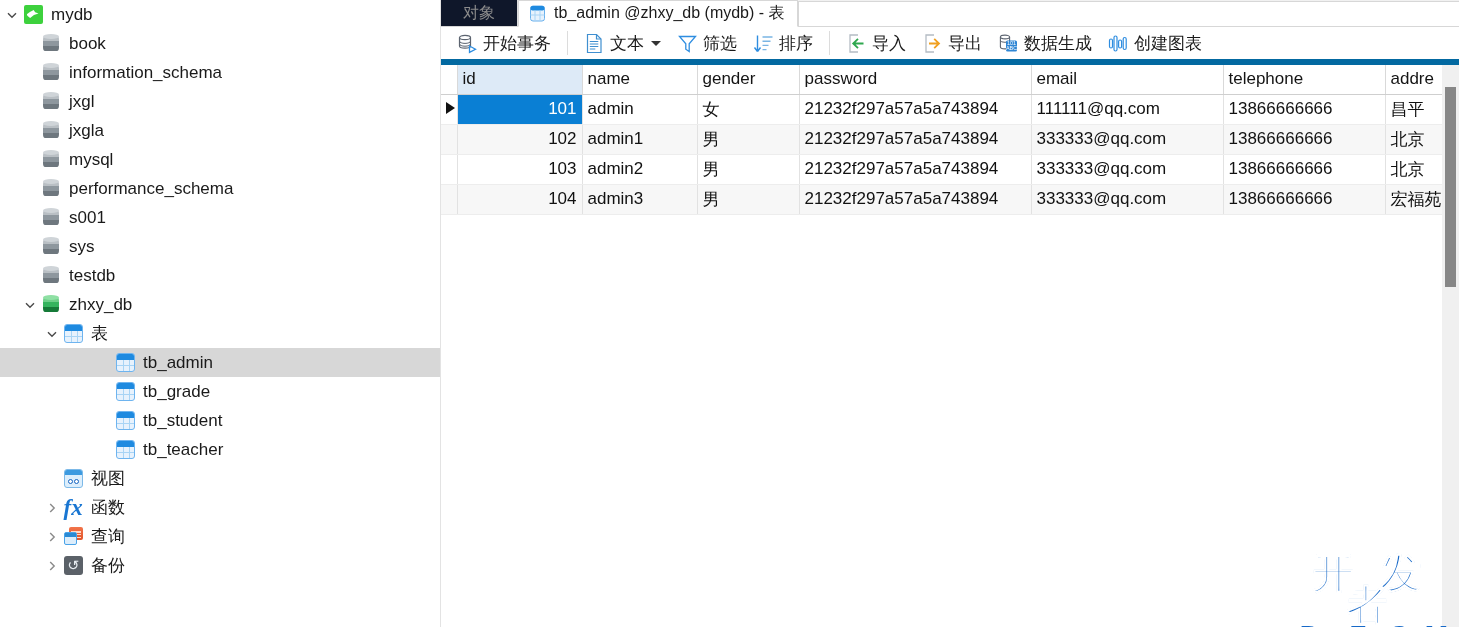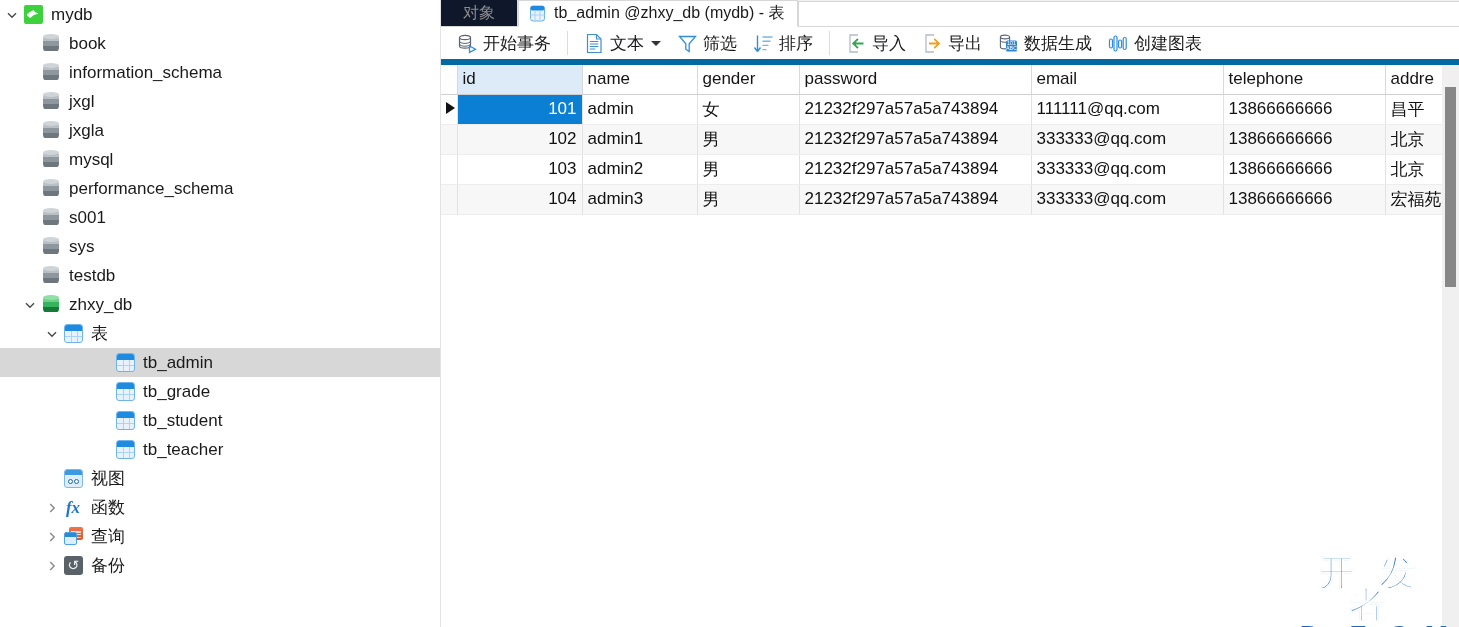--- a/index.html
+++ b/index.html
@@ -141,7 +141,7 @@
     font-family: "Liberation Serif", serif;
     font-style: italic;
     font-weight: bold;
-    font-size: 17px;
+    font-size: 23px;
     line-height: 19px;
     text-align: center;
   }

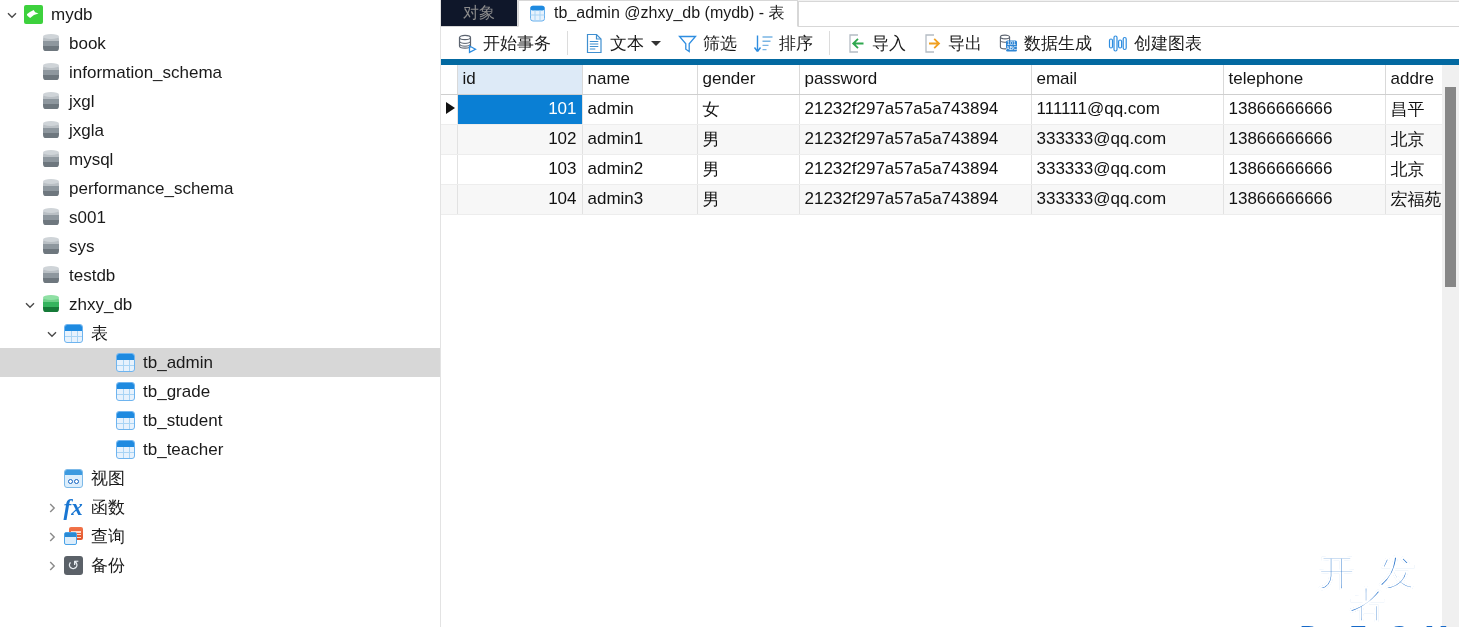--- a/index.html
+++ b/index.html
@@ -364,7 +364,7 @@
     z-index: 50;
   }
   #wm-cn {
-    font-size: 36px;
+    font-size: 41px;
     font-weight: bold;
     letter-spacing: 6px;
     color: #1769c8;

